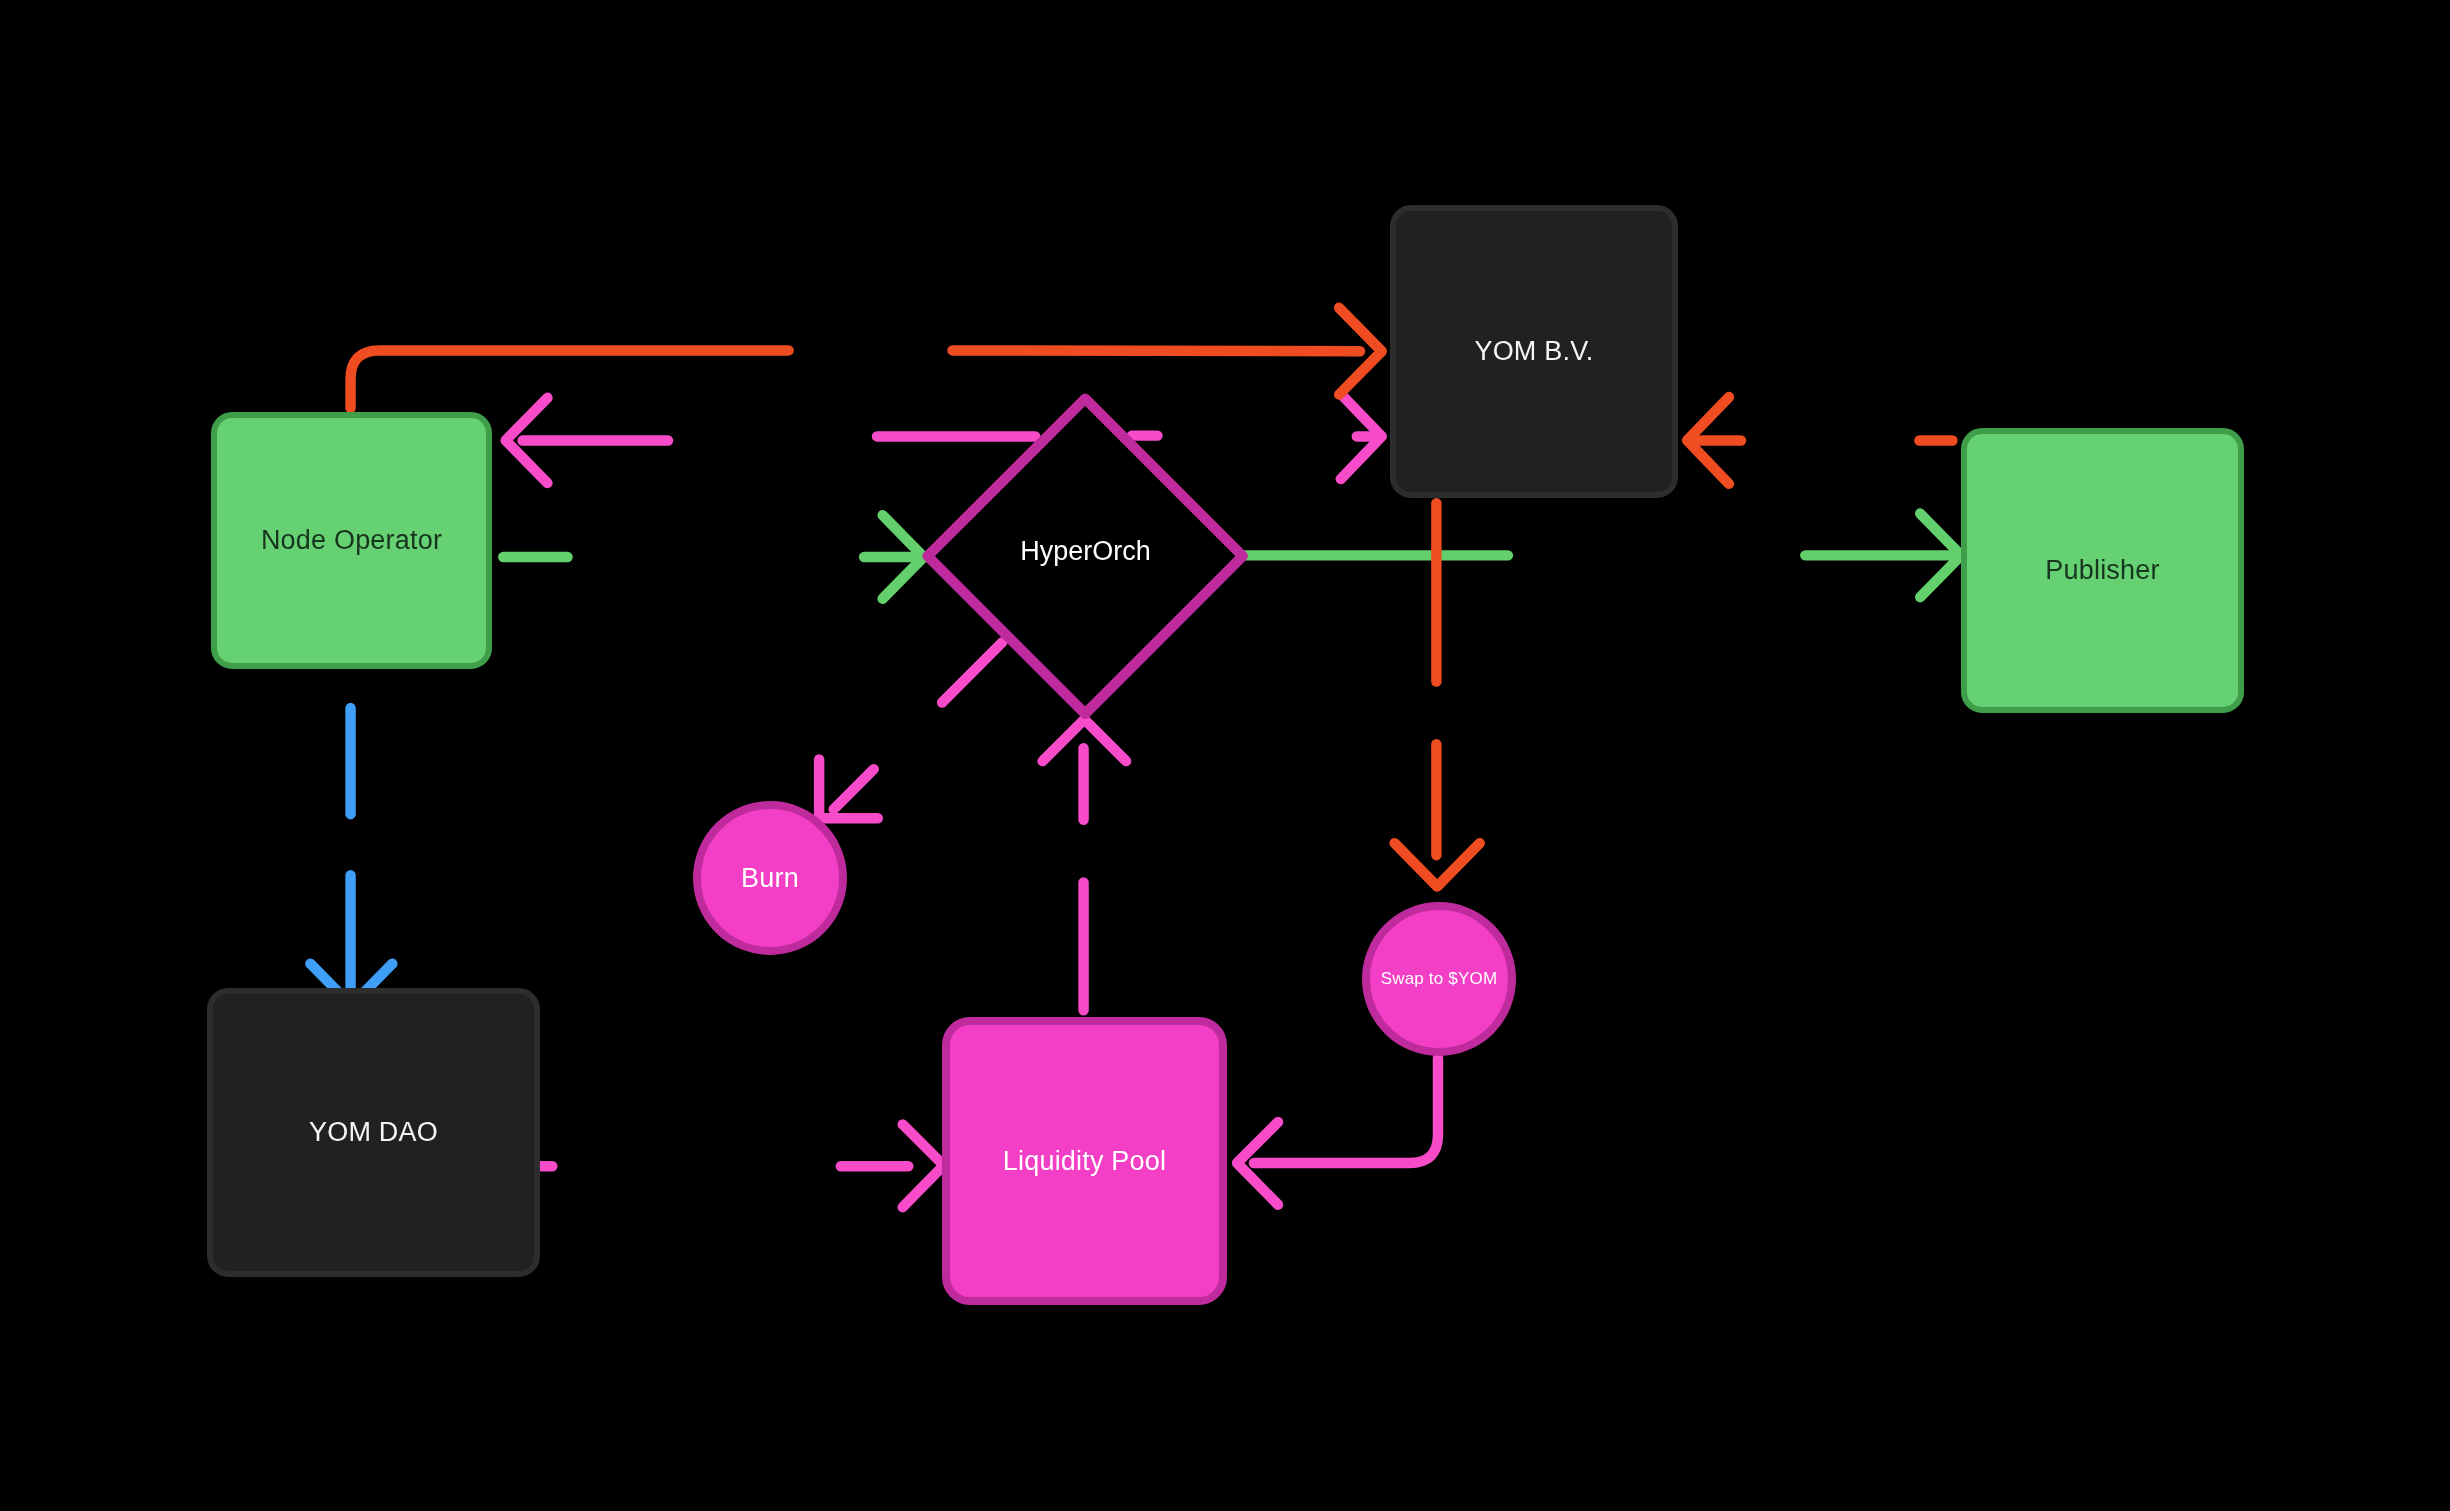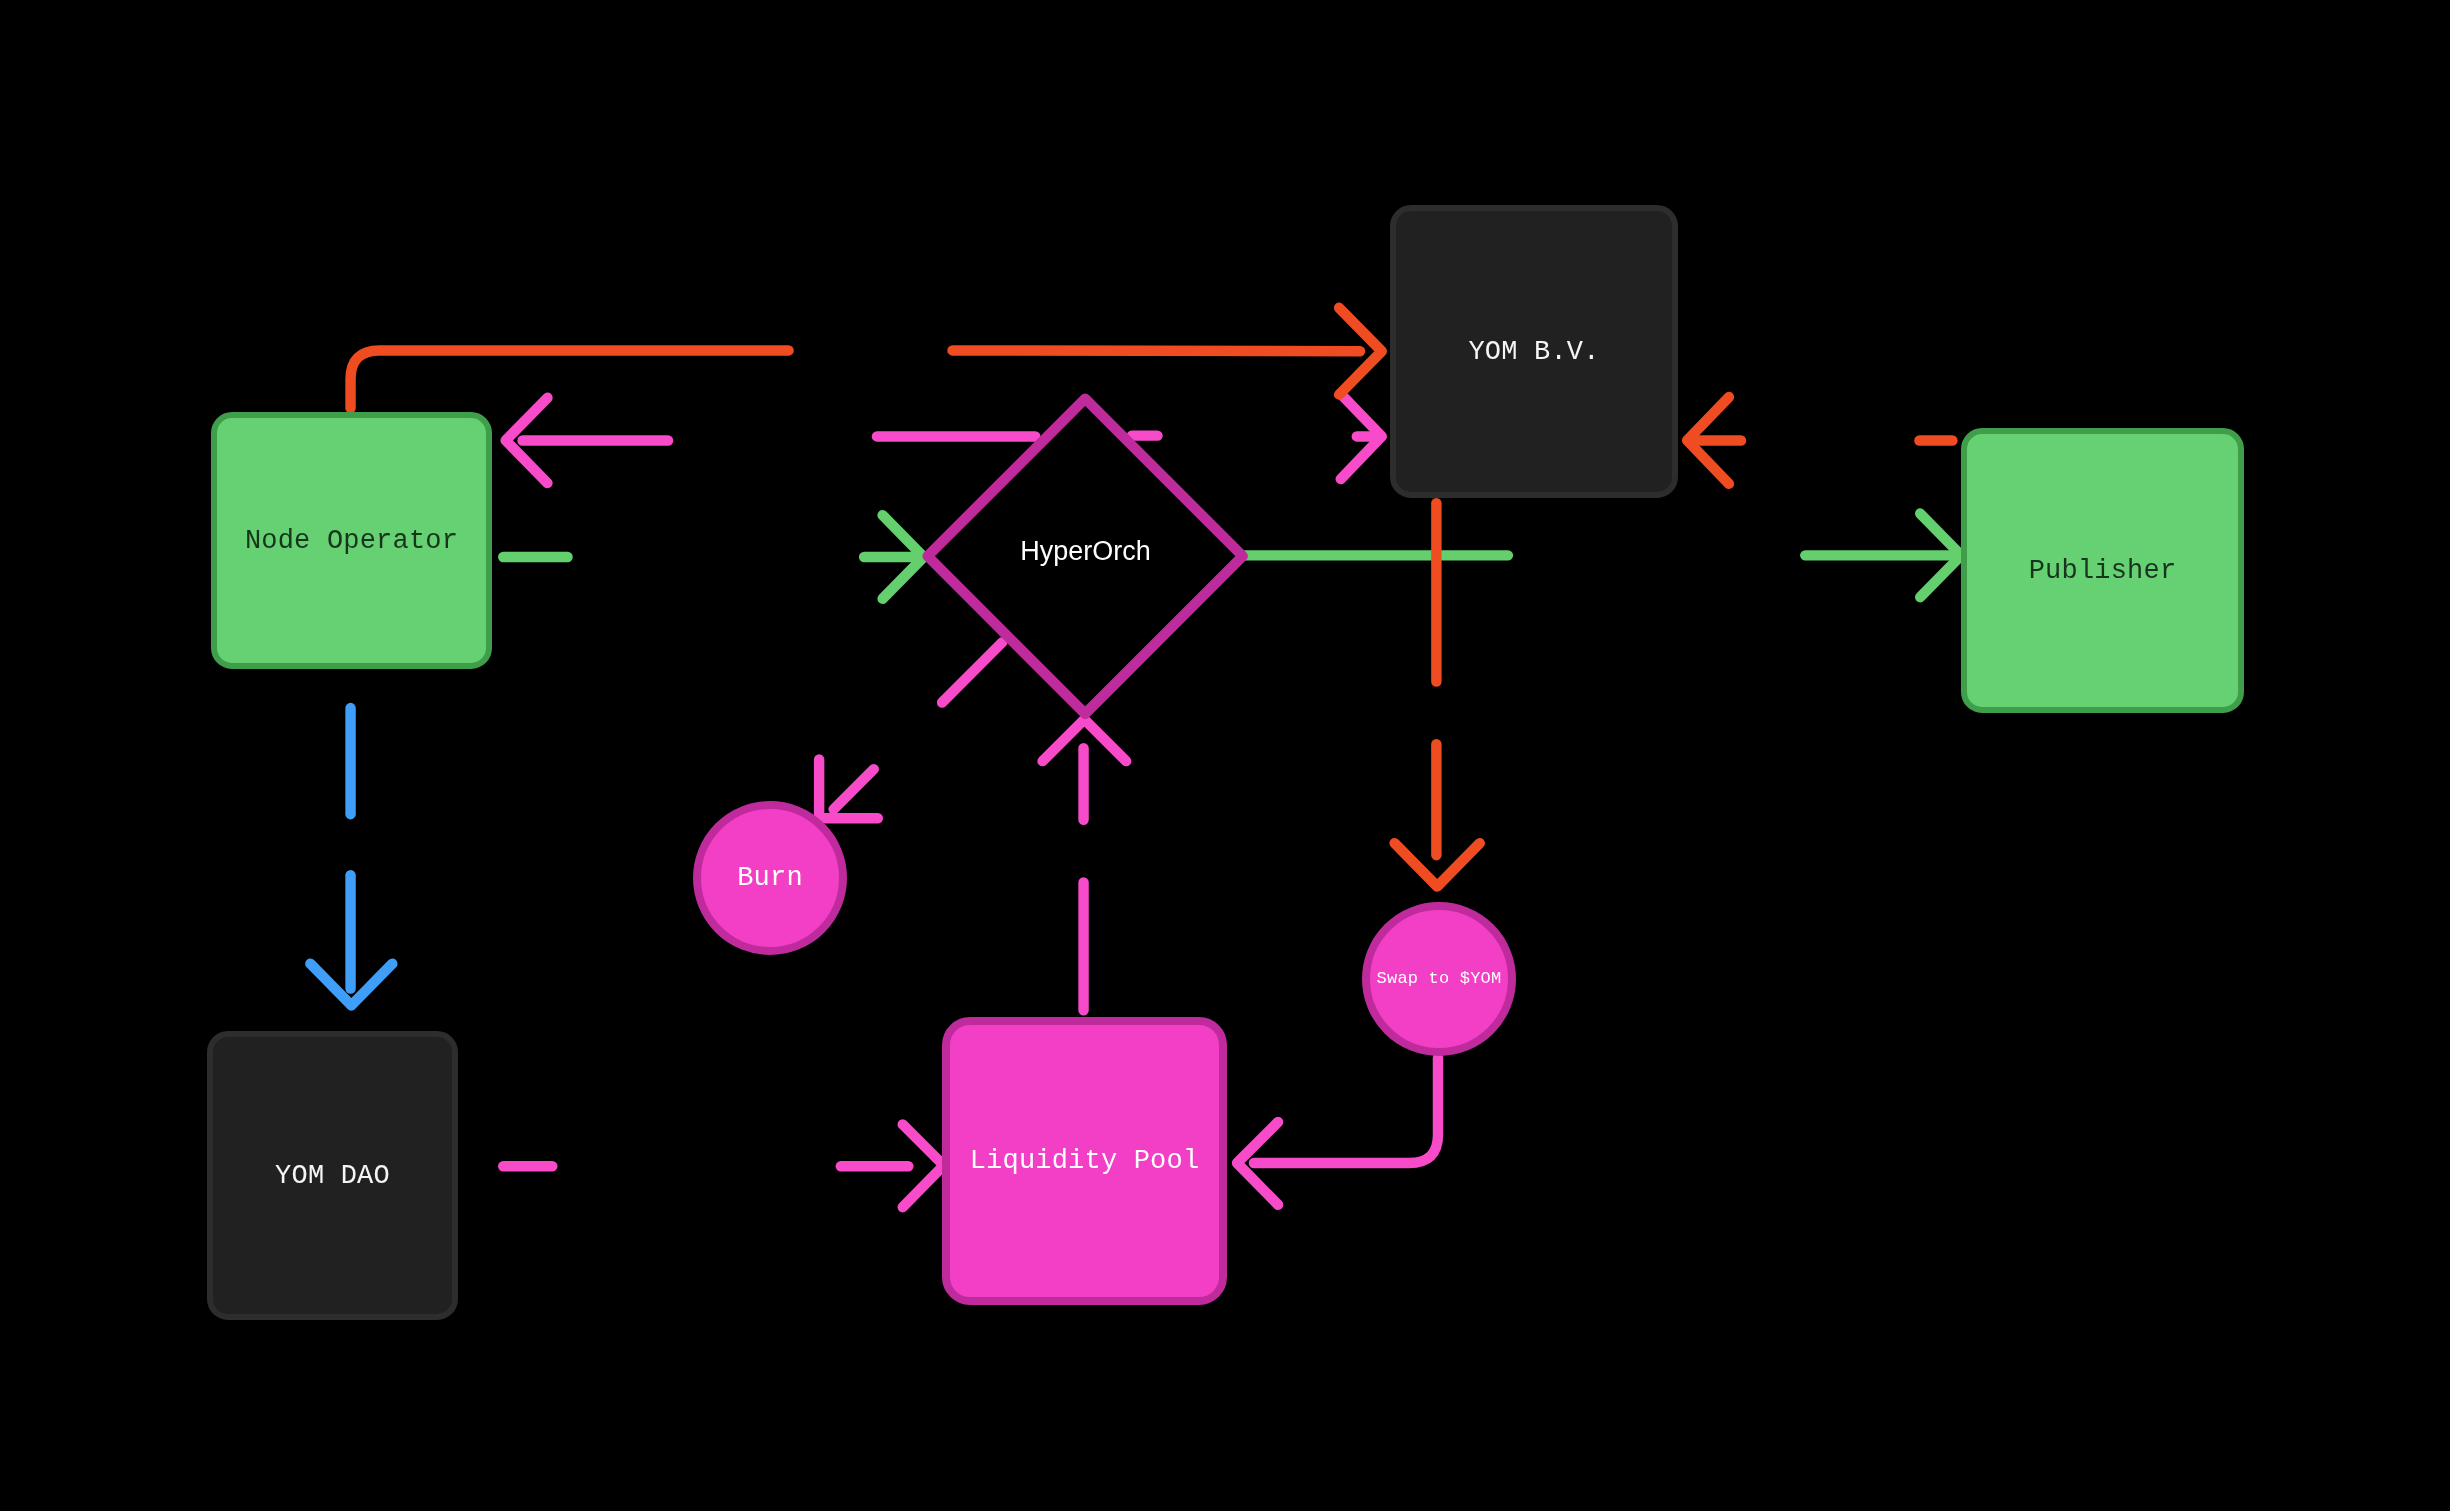--- a/index.html
+++ b/index.html
@@ -19,7 +19,6 @@
     text-align:center;
     font-size:27px;
     letter-spacing:0.2px;
-    font-family:Liberation Mono, monospace;
   }
   .node.rect{border-radius:21px;border:6.4px solid transparent;}
   .node.green{background:#66d173;border-color:#3e9e4a;color:#17351d;}

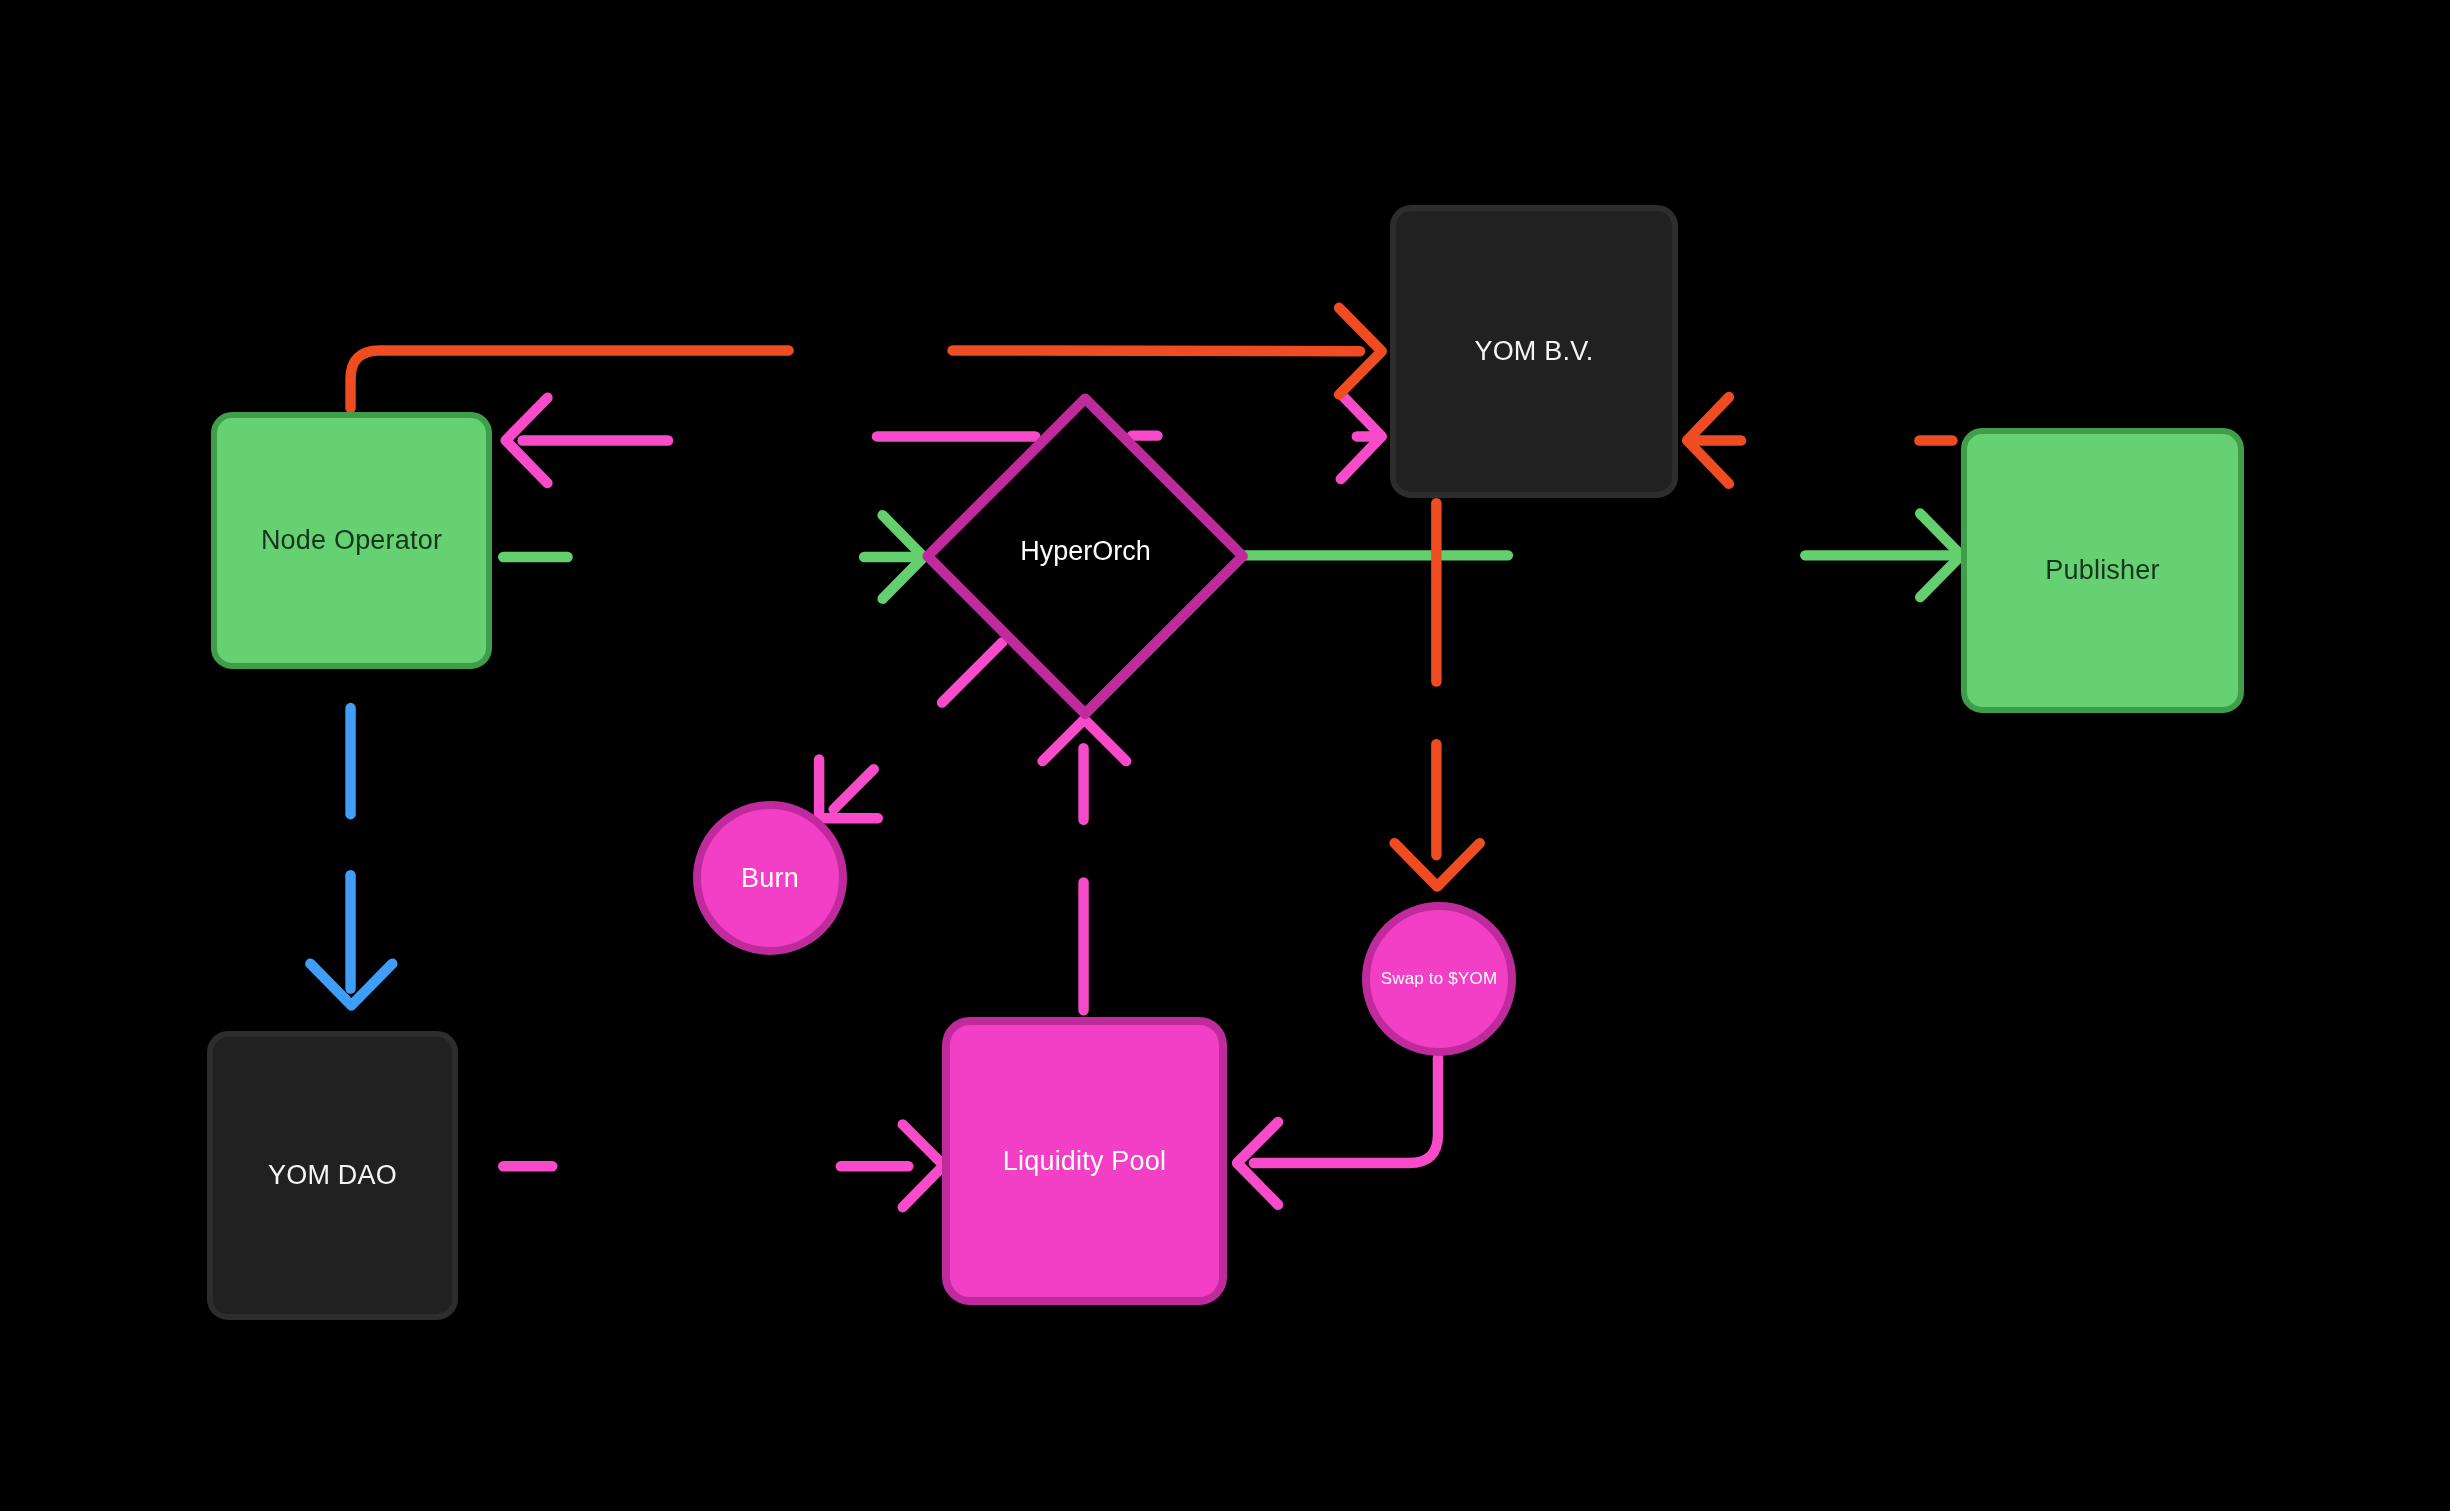--- a/index.html
+++ b/index.html
@@ -132,7 +132,7 @@
     <span>Liquidity Pool</span>
   </div>
 
-  <div class="node rect dark" style="left:207px;top:1031px;width:251px;height:289px;justify-content:center;">
+  <div class="node rect dark" style="left:207px;top:988px;width:333px;height:289px;justify-content:center;">
     <span>YOM DAO</span>
   </div>
 

